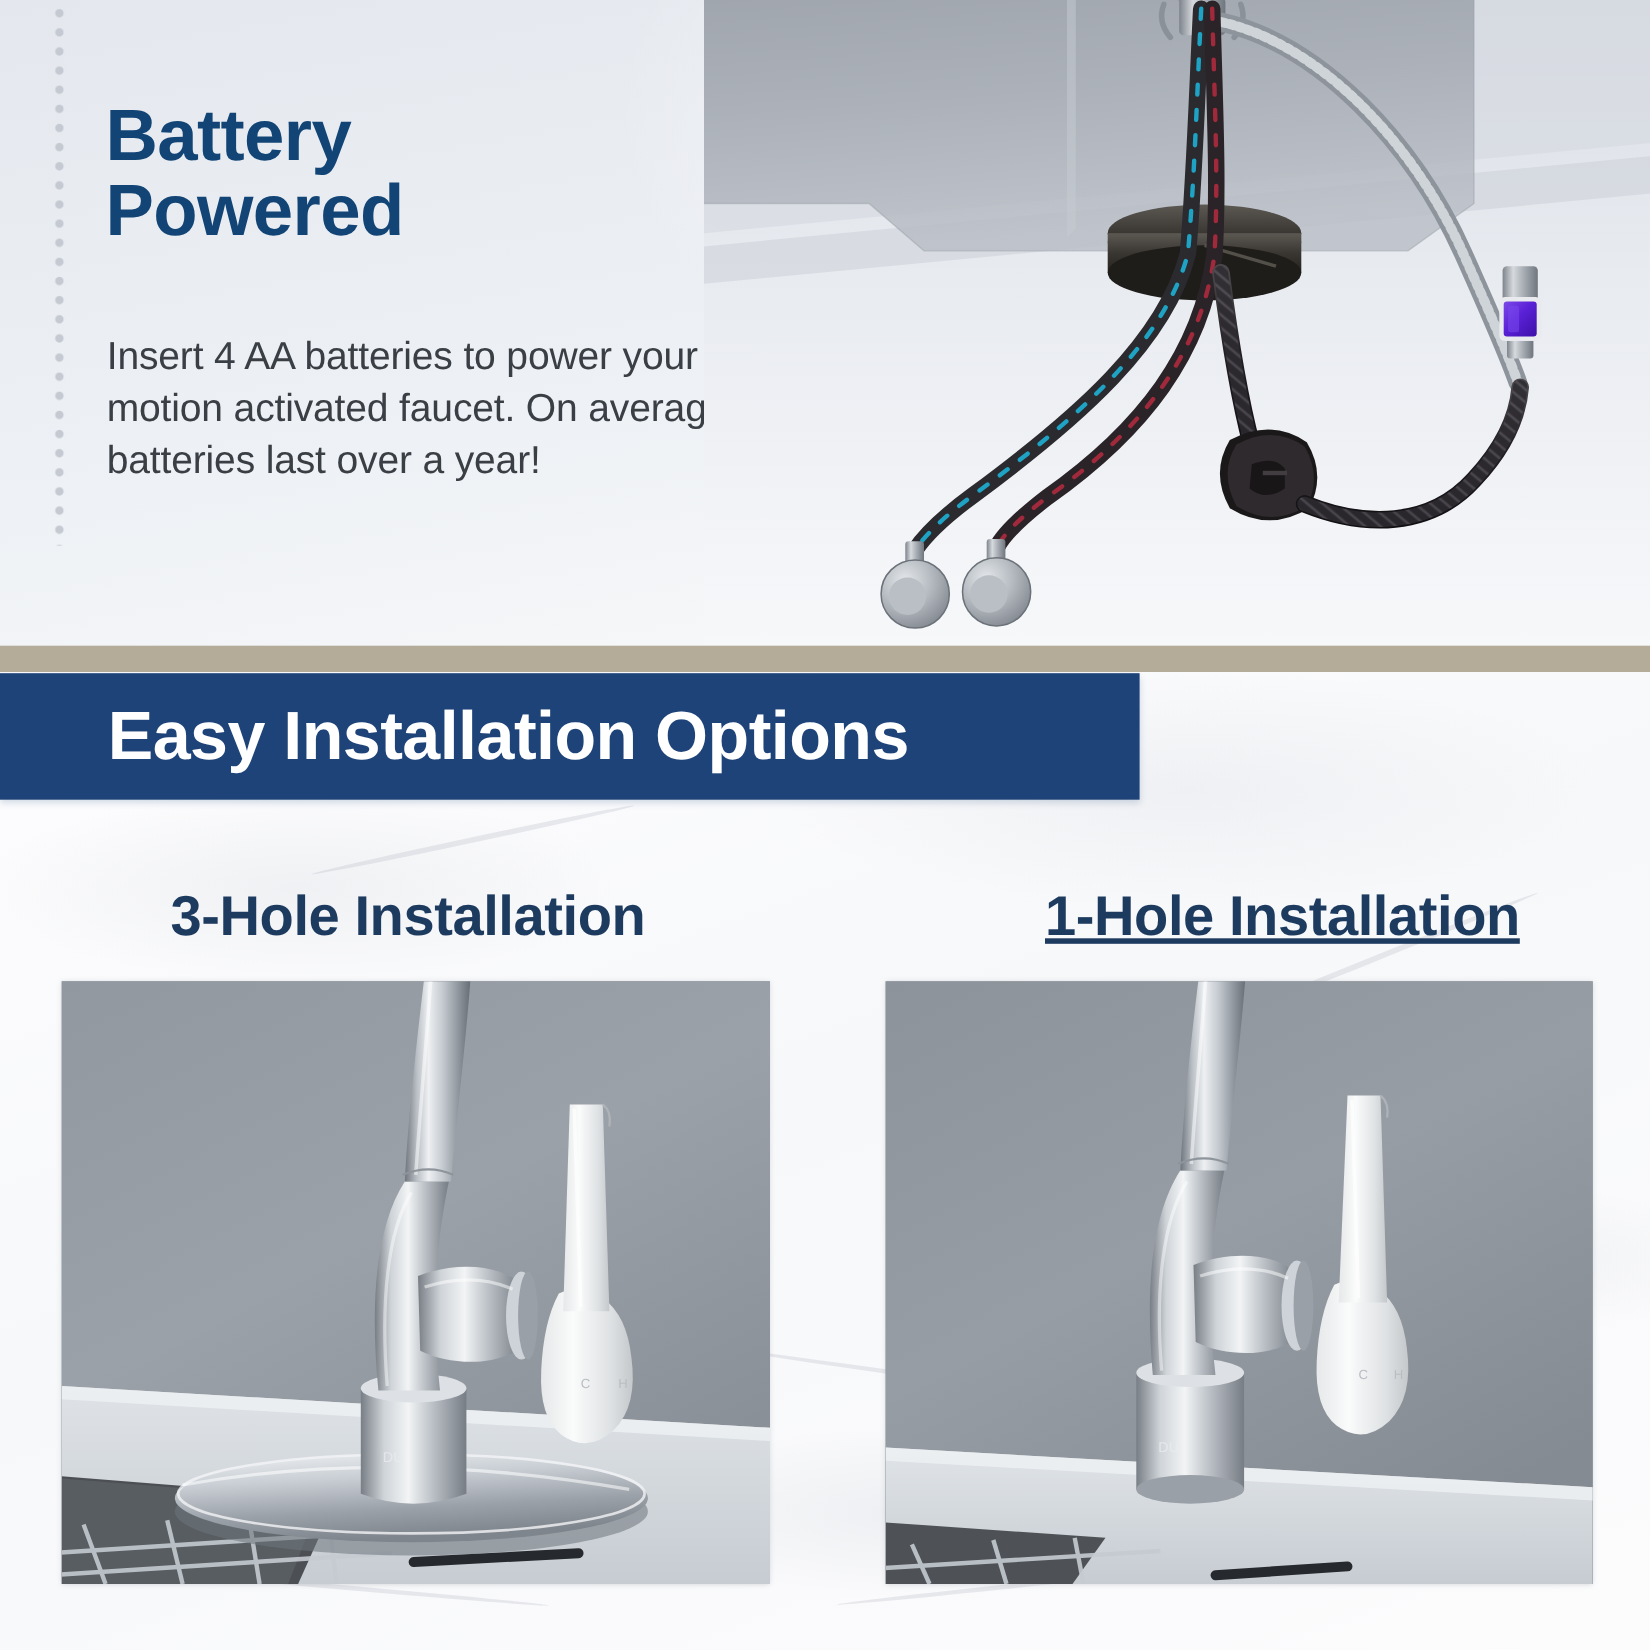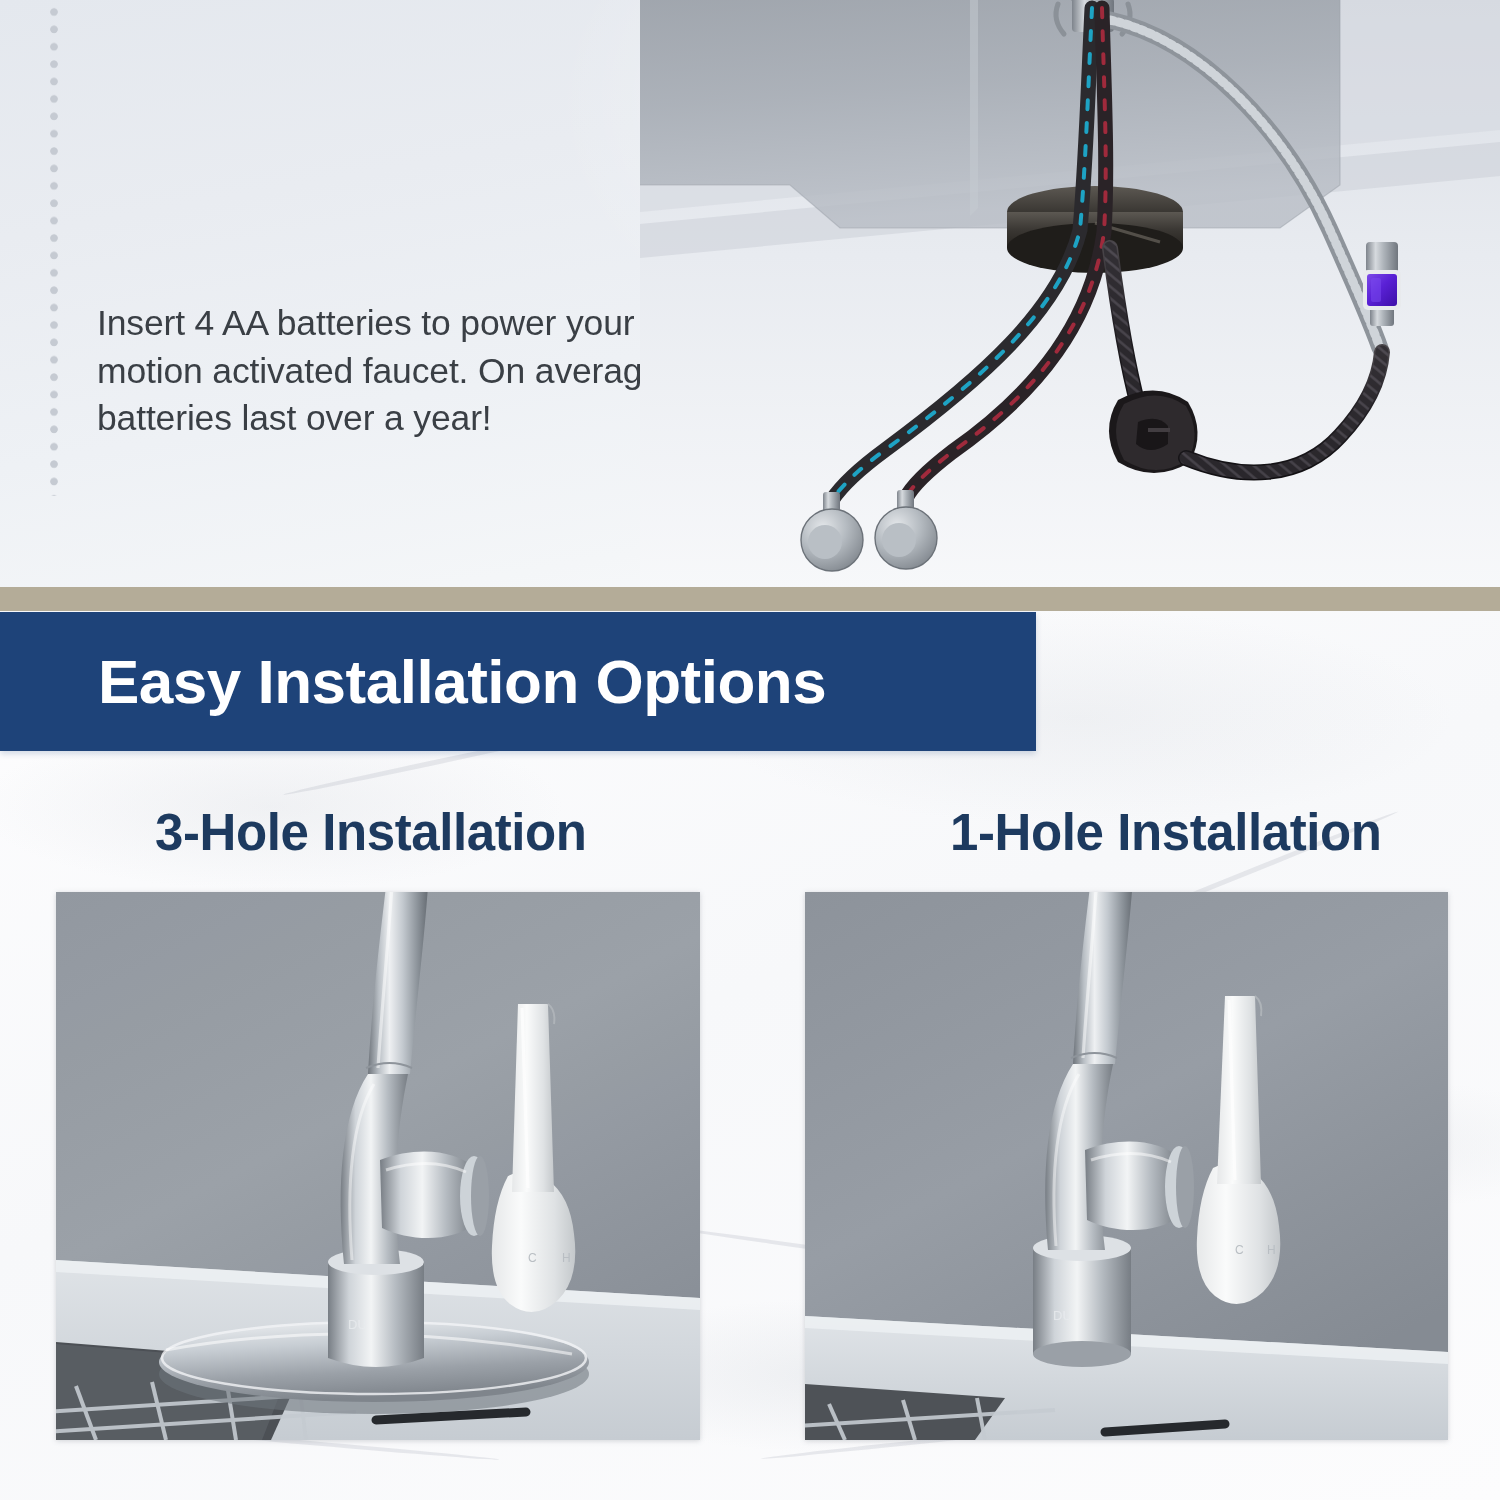--- a/index.html
+++ b/index.html
@@ -101,6 +101,12 @@
 
   <div class="dot-rule"></div>
 
+  <div class="head-block">
+    <div class="title-battery">
+      <div>Battery</div>
+      <div>Powered</div>
+    </div>
+  </div>
 
   <p class="body-battery">Insert 4 AA batteries to power your motion activated faucet. On average, batteries last over a year!</p>
 

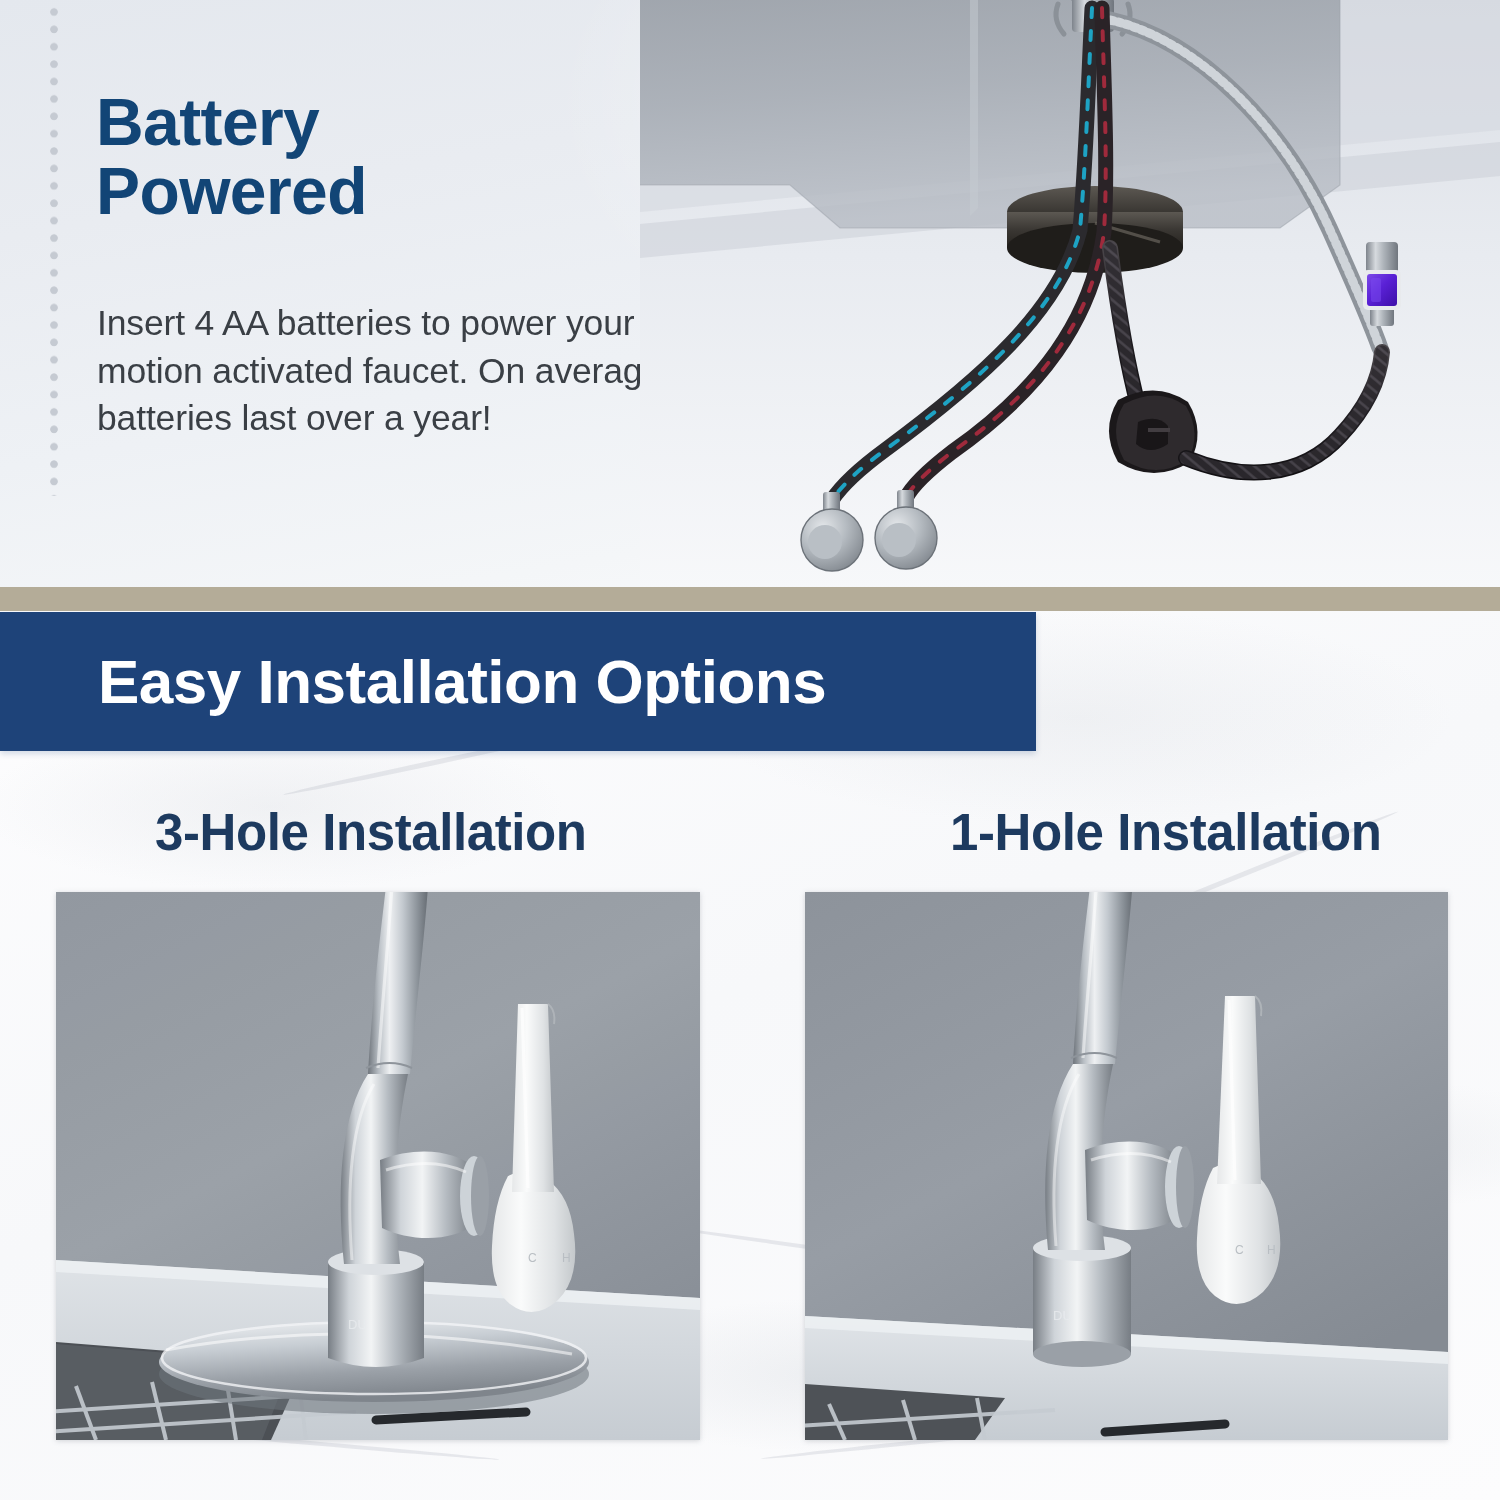--- a/index.html
+++ b/index.html
@@ -66,7 +66,7 @@
 
   
   .banner{
-    position:absolute; left:0; top:1px; width:1036px; height:139px;
+    position:absolute; left:0; top:1px; width:1036px; height:115px;
     background:#1e4379;
     box-shadow:0 3px 6px rgba(30,67,121,.18);
     display:flex; align-items:center;

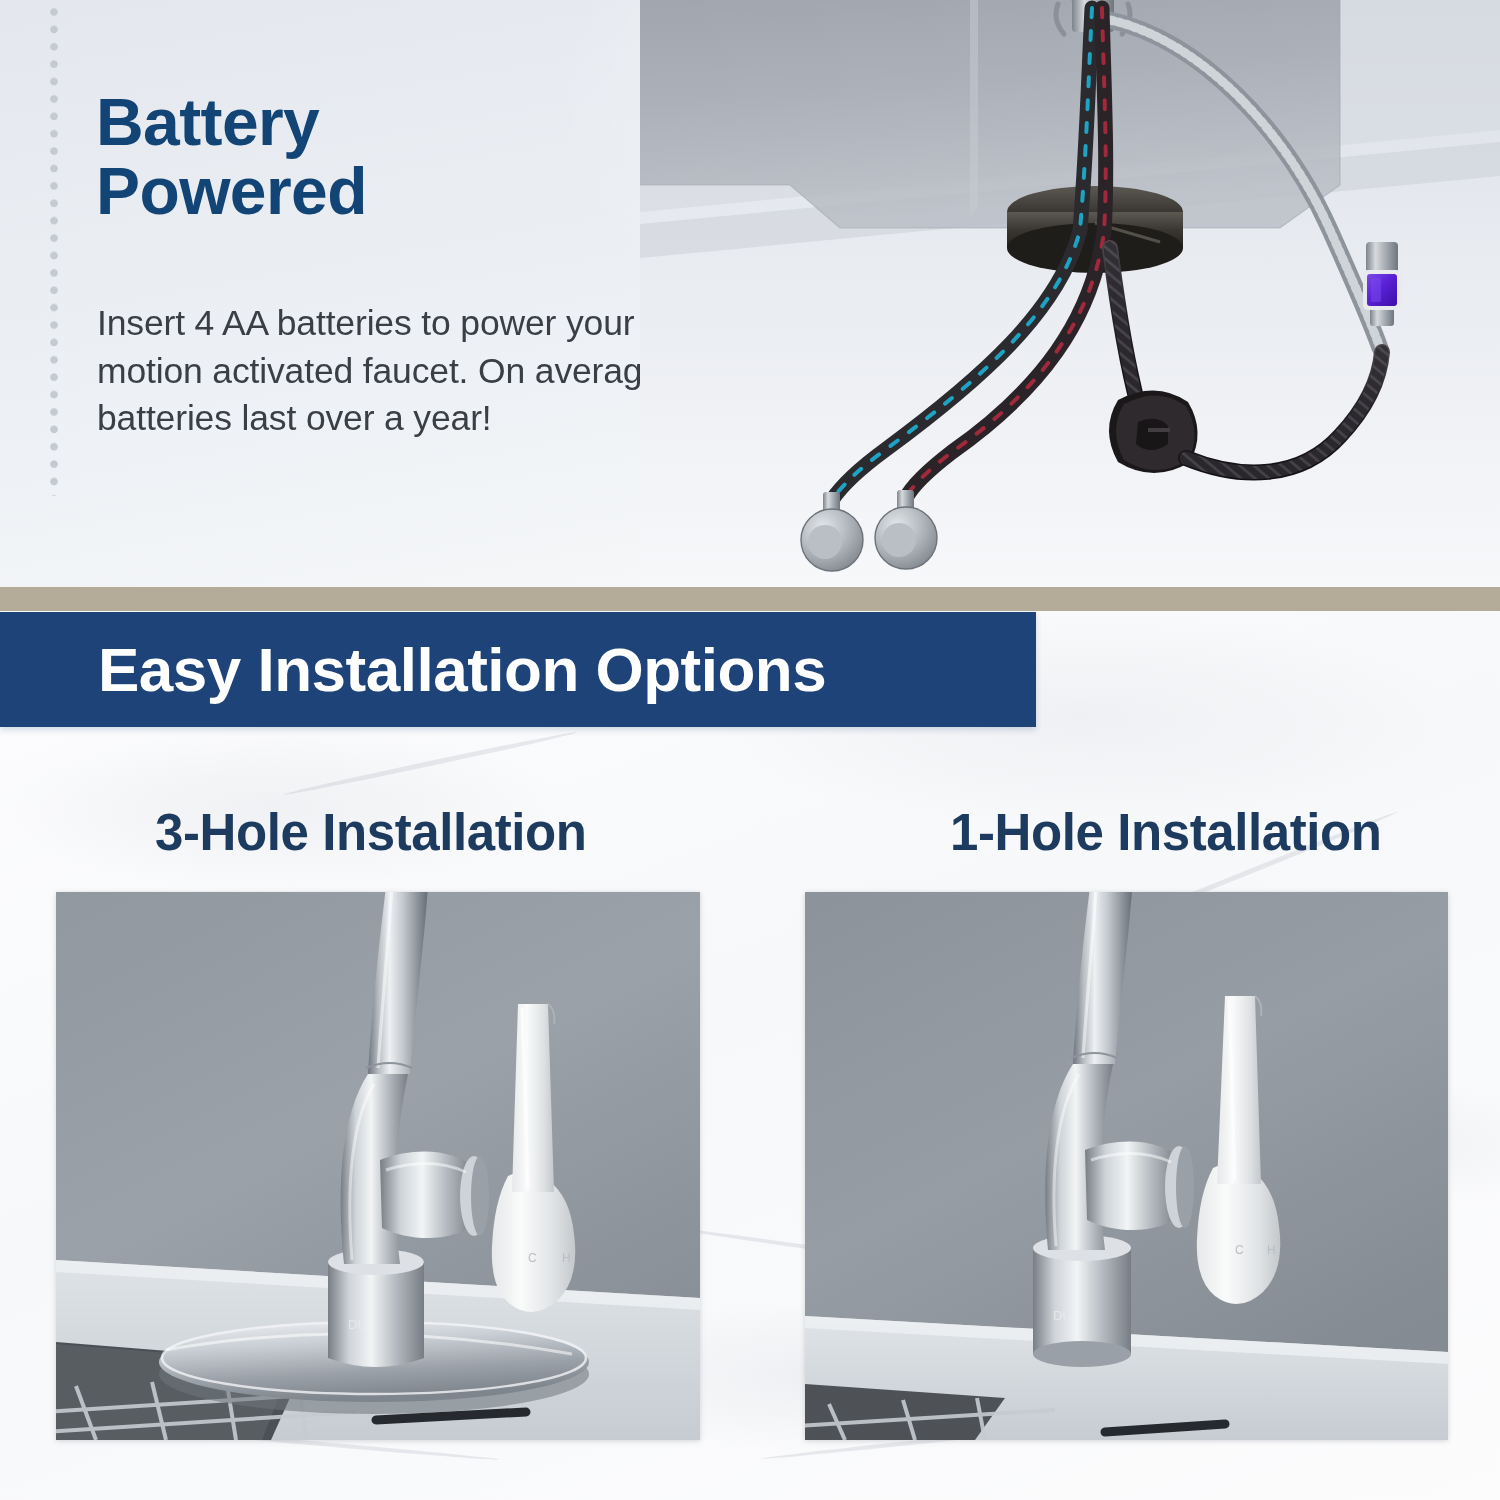--- a/index.html
+++ b/index.html
@@ -82,7 +82,7 @@
     letter-spacing:-0.4px; white-space:nowrap;
   }
   .col-head.left { left:155px; top:192px; }
-  .col-head.right{ left:950px; top:192px; }
+  .col-head.right{ left:950px; top:192px;text-decoration:underline; }
 
   
   .photo{

